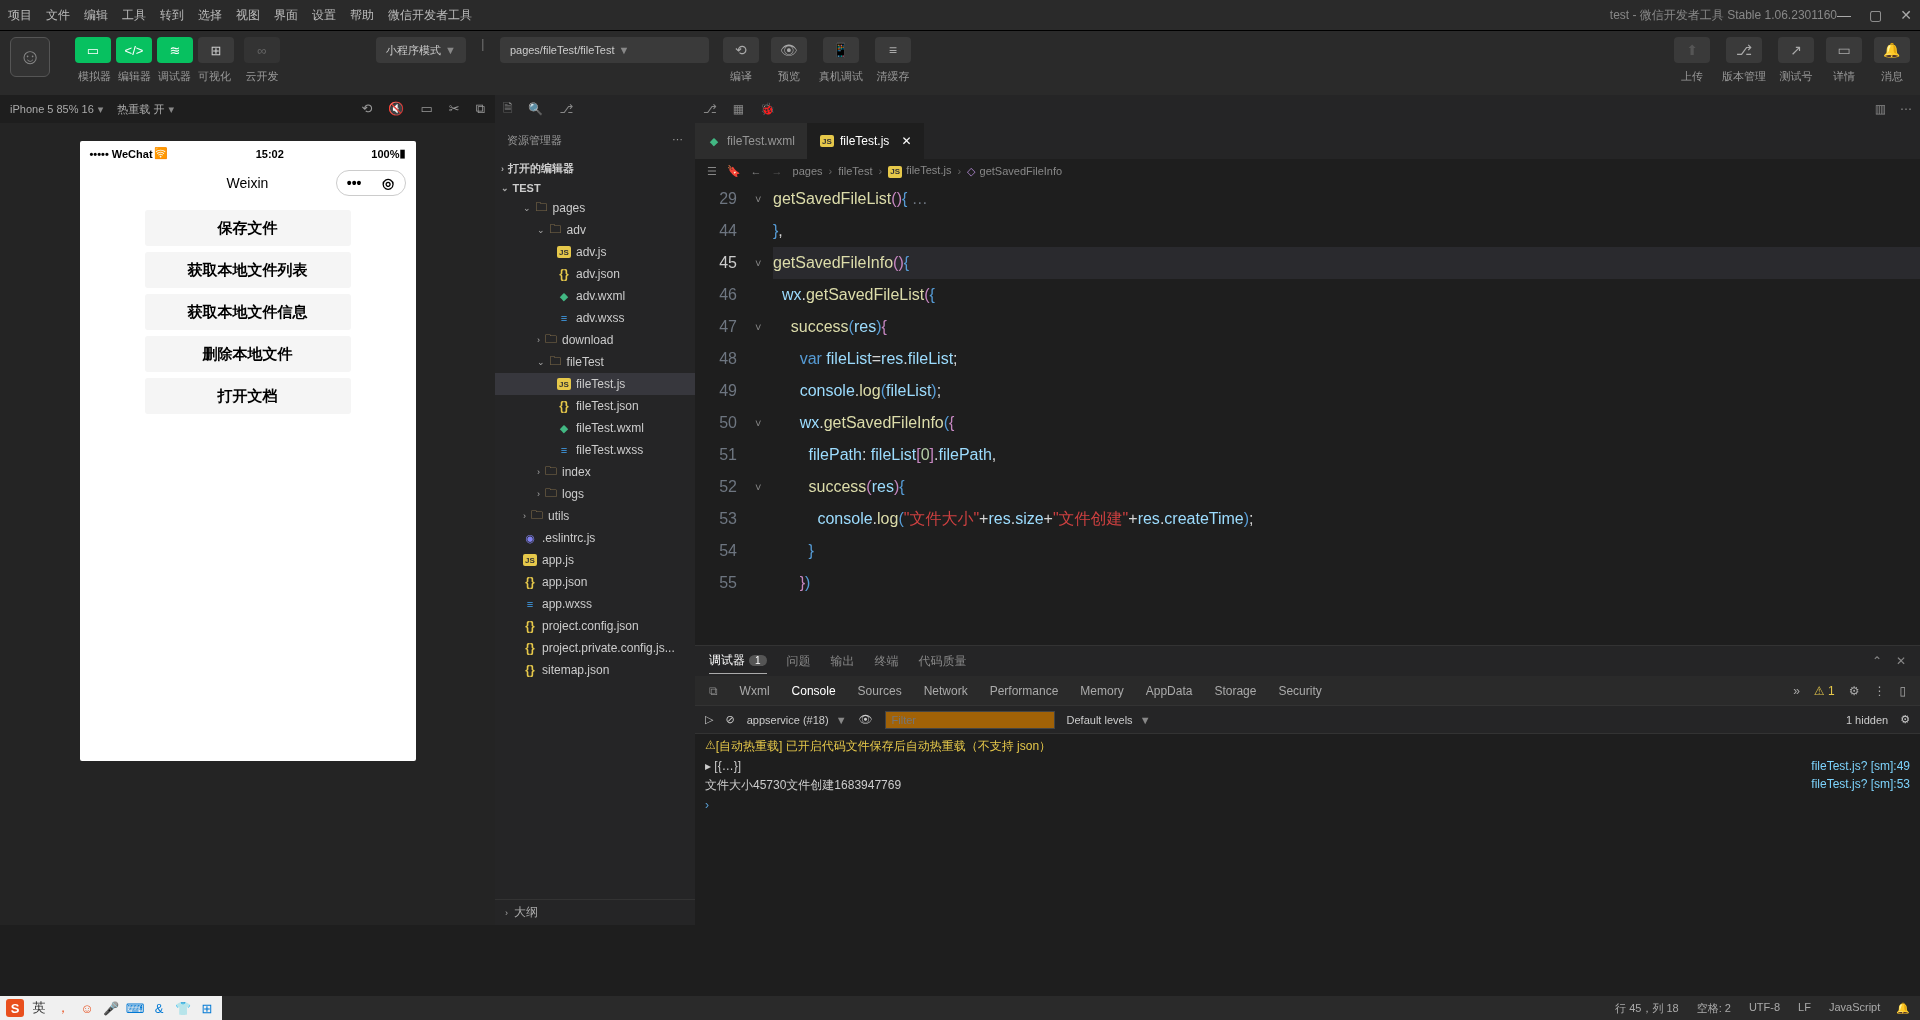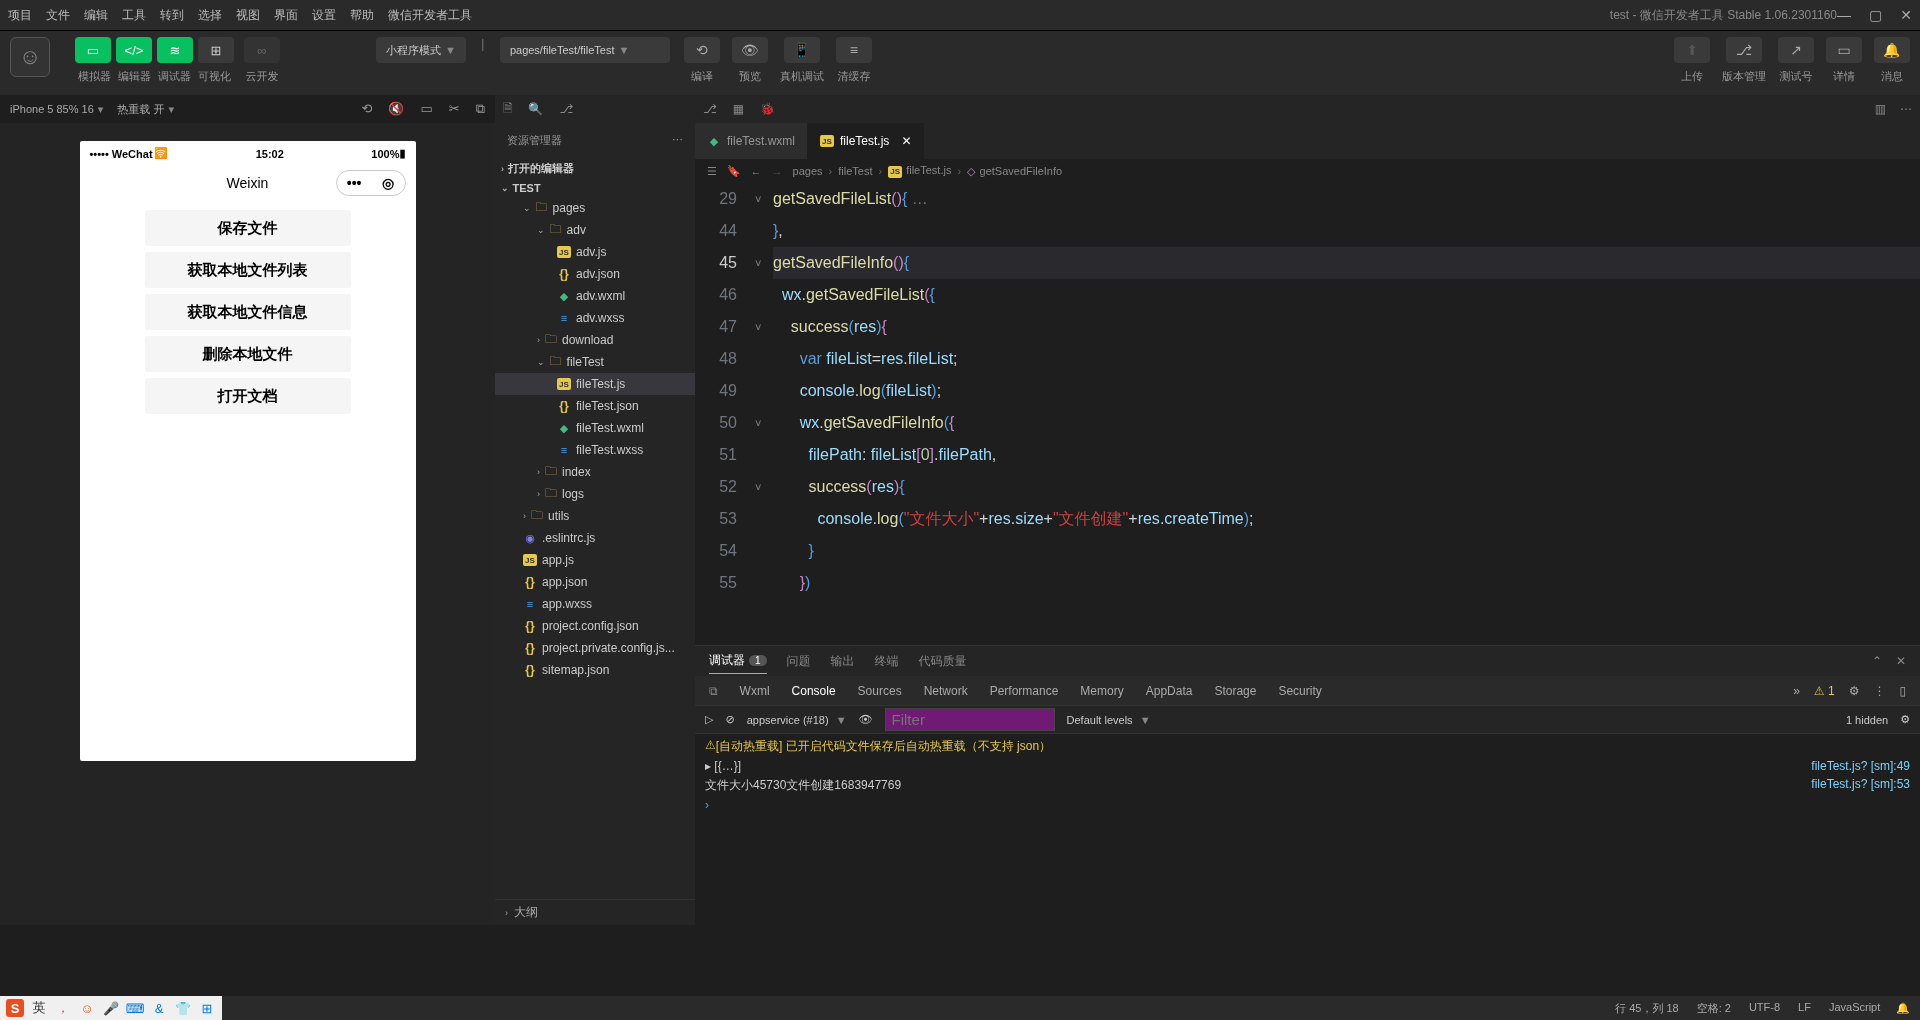--- a/index.html
+++ b/index.html
@@ -145,7 +145,7 @@
         <span class="caret">▼</span>
       </div>
     <div style="width:18px;text-align:center;color:#777">|</div>
-    <div class="play-select" style="width:170px">
+    <div class="play-select" style="width:209px">
         <span>pages/fileTest/fileTest</span>
         <span class="caret">▼</span>
       </div>

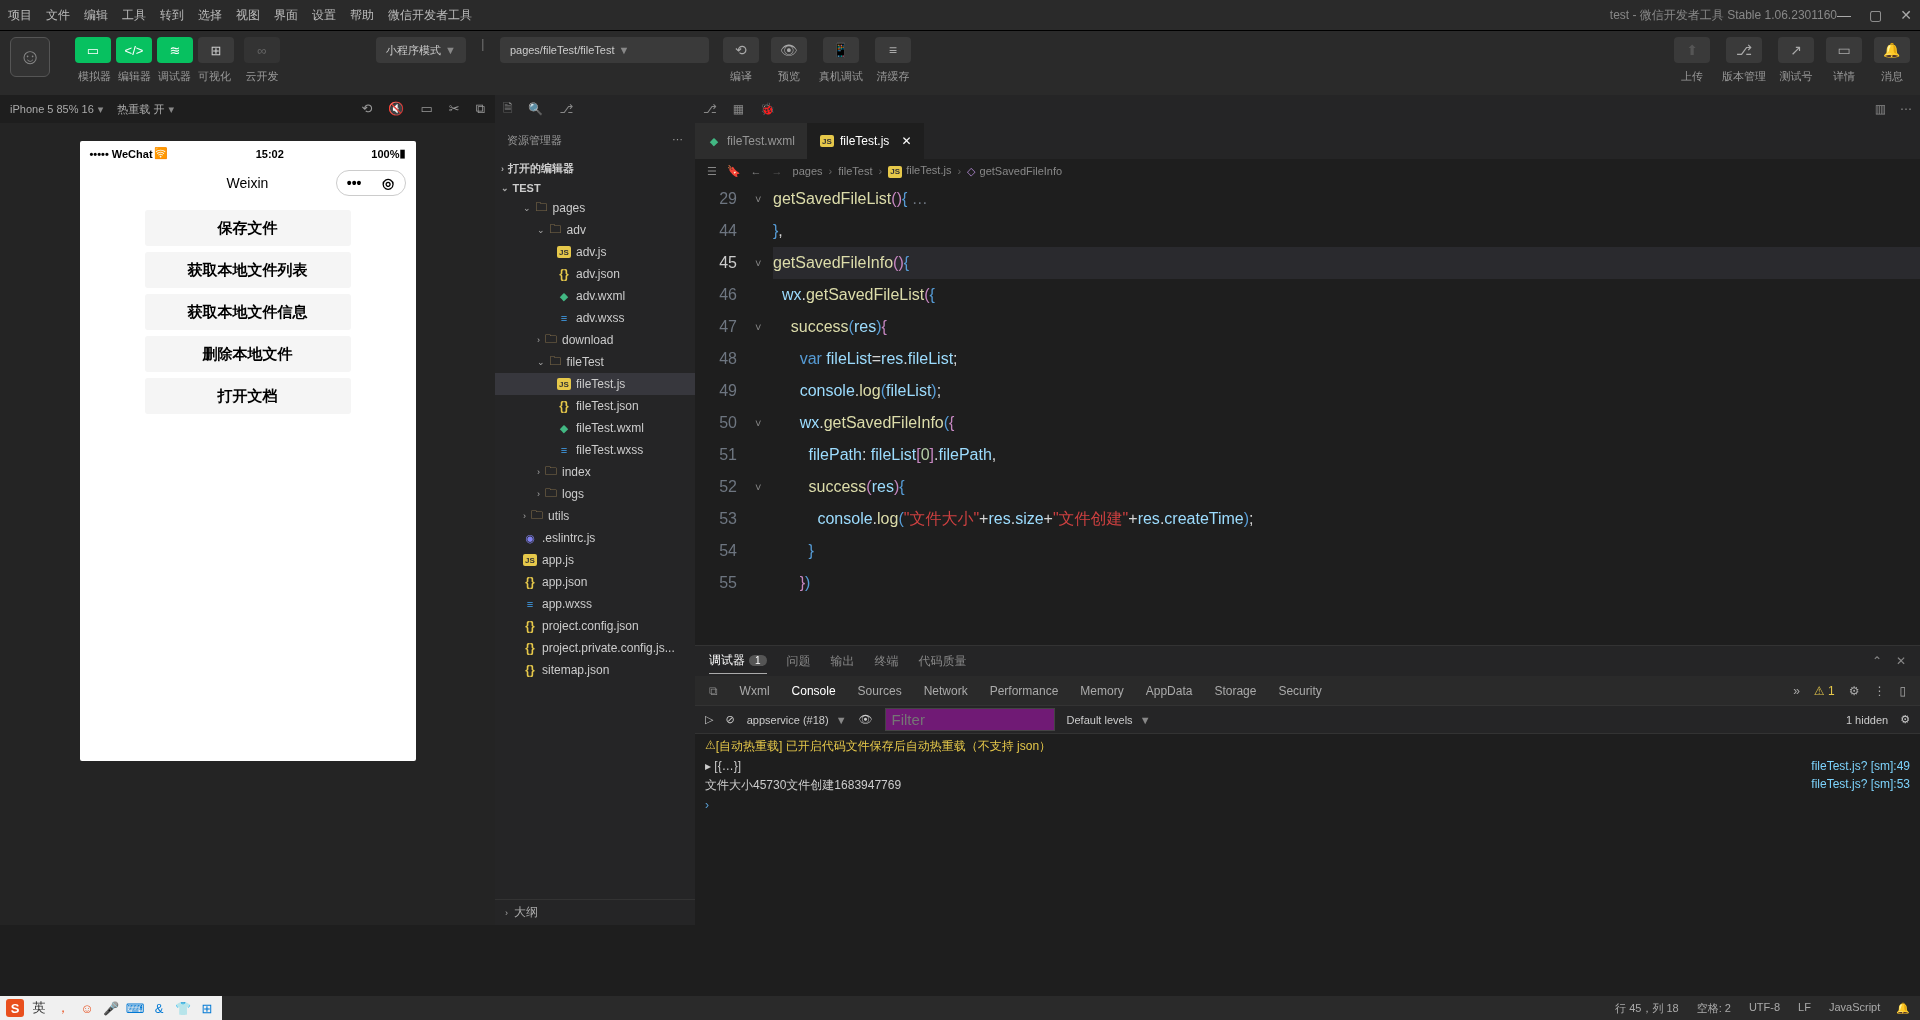--- a/index.html
+++ b/index.html
@@ -78,7 +78,7 @@
 .dev-tabs .rt { margin-left:auto; display:flex; gap:14px; align-items:center;}
 .warn-b { color:#e6c84a; }
 .con-filter { height:28px; display:flex; align-items:center; gap:12px; padding:0 10px; background:#252526; border-bottom:1px solid #333; font-size:11px;}
-.con-filter input { background:#701a75; border:1px solid #444; color:#ccc; padding:2px 6px; width:170px; font-size:15px;}
+.con-filter input { background:#a16207; border:1px solid #444; color:#ccc; padding:2px 6px; width:170px; font-size:11px;}
 .con-body { flex:1; padding:2px 10px; font-size:12px; color:#ccc; font-family:Consolas,monospace; overflow:auto;}
 .con-line { display:flex; padding:2px 0; }
 .con-line .src { margin-left:auto; color:#7dd3fc; }

